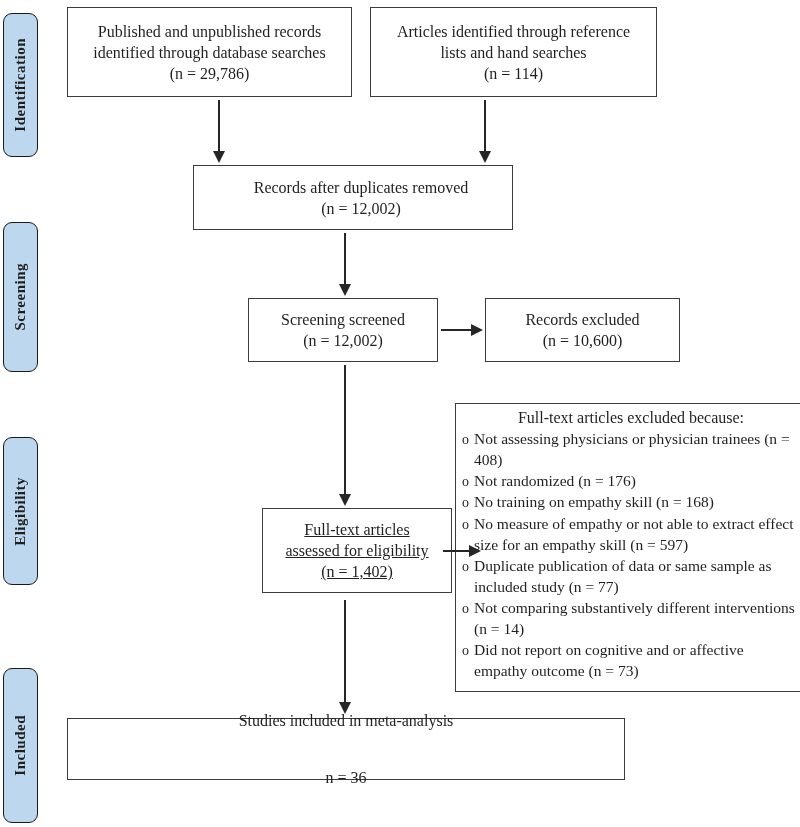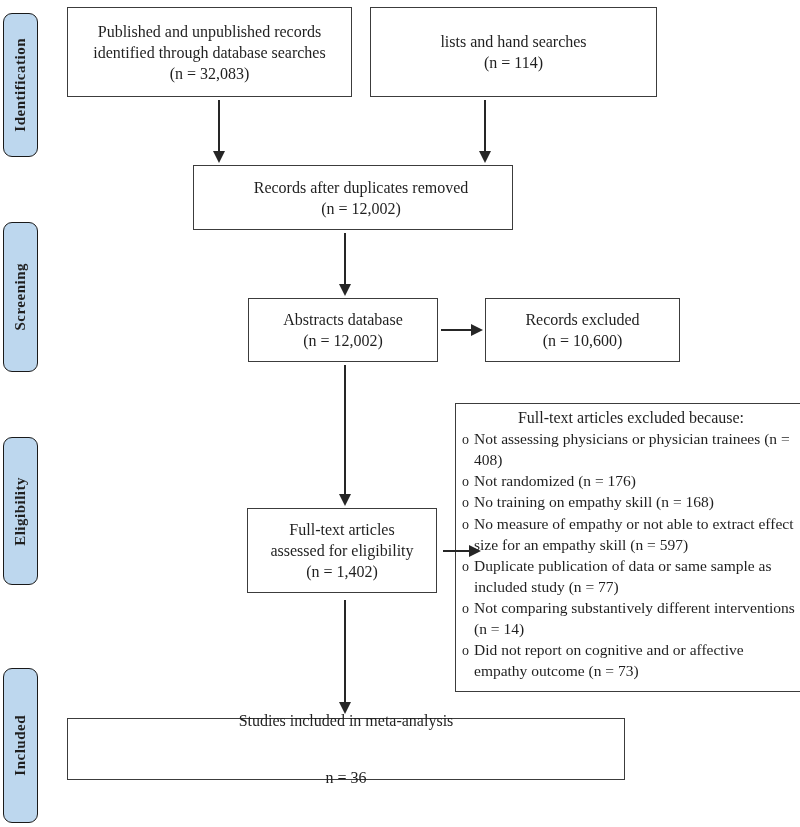--- a/index.html
+++ b/index.html
@@ -107,6 +107,7 @@
   </div>
 
   <div class="fbox" style="left:370px;top:7px;width:287px;height:90px;">
+    <div class="ln">Articles identified through reference</div>
     <div class="ln">lists and hand searches</div>
     <div class="ln">(n = 114)</div>
   </div>

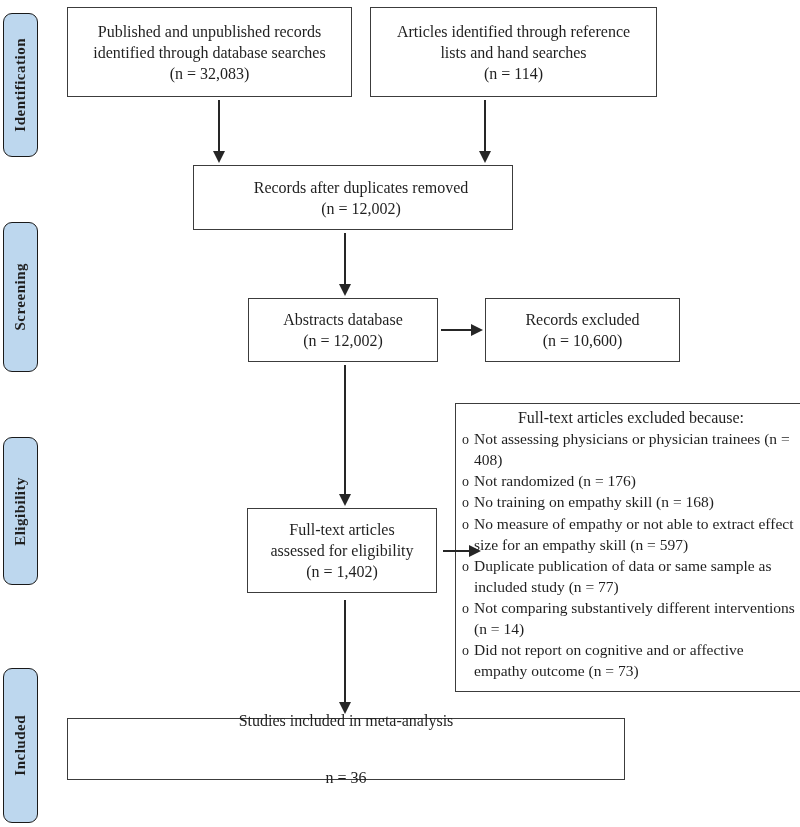--- a/index.html
+++ b/index.html
@@ -103,7 +103,7 @@
   <div class="fbox" style="left:67px;top:7px;width:285px;height:90px;">
     <div class="ln">Published and unpublished records</div>
     <div class="ln">identified through database searches</div>
-    <div class="ln">(n = 32,083)</div>
+    <div class="ln">(n = 29,786)</div>
   </div>
 
   <div class="fbox" style="left:370px;top:7px;width:287px;height:90px;">

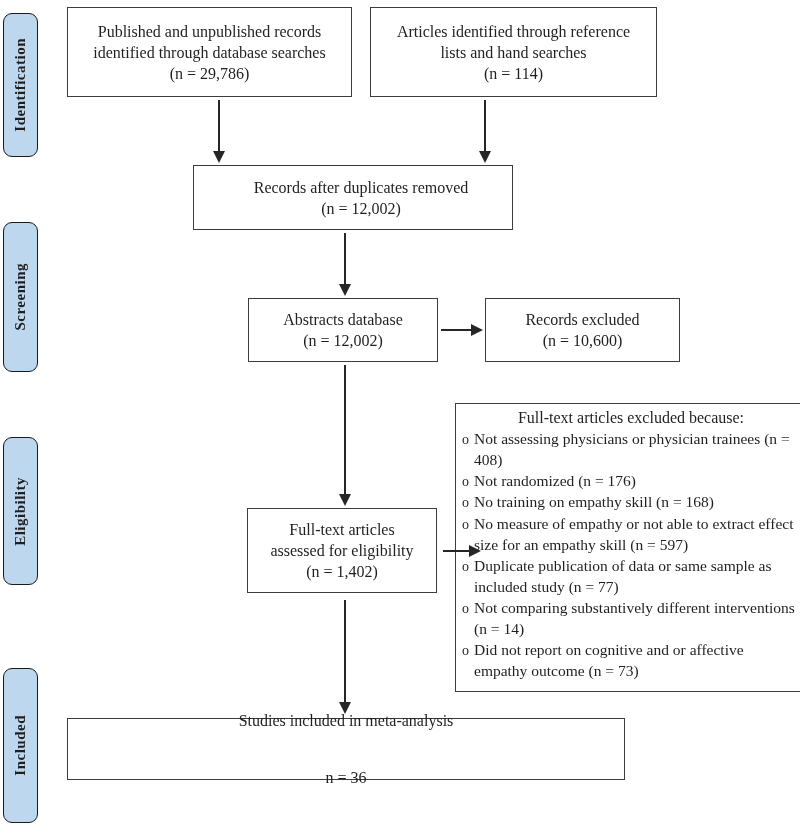--- a/index.html
+++ b/index.html
@@ -118,7 +118,7 @@
   </div>
 
   <div class="fbox" style="left:248px;top:298px;width:190px;height:64px;">
-    <div class="ln">Abstracts database</div>
+    <div class="ln">Screening screened</div>
     <div class="ln">(n = 12,002)</div>
   </div>
 

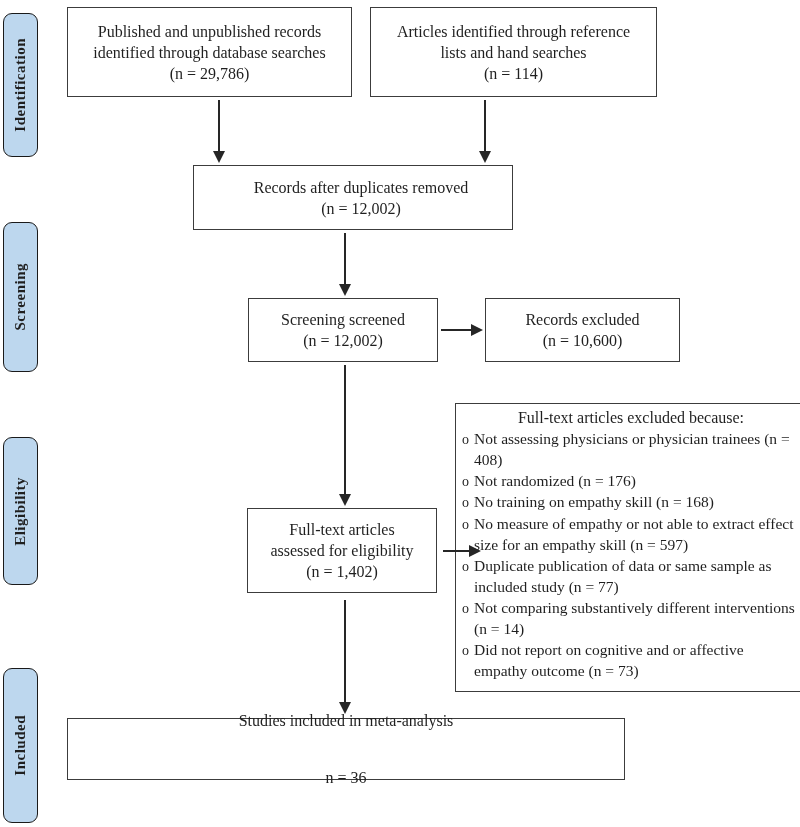--- a/index.html
+++ b/index.html
@@ -127,7 +127,7 @@
     <div class="ln">(n = 10,600)</div>
   </div>
 
-  <div class="fbox" style="left:247px;top:508px;width:190px;height:85px;">
+  <div class="fbox" style="left:262px;top:508px;width:190px;height:85px;text-decoration:underline;">
     <div class="ln">Full-text articles</div>
     <div class="ln">assessed for eligibility</div>
     <div class="ln">(n = 1,402)</div>

